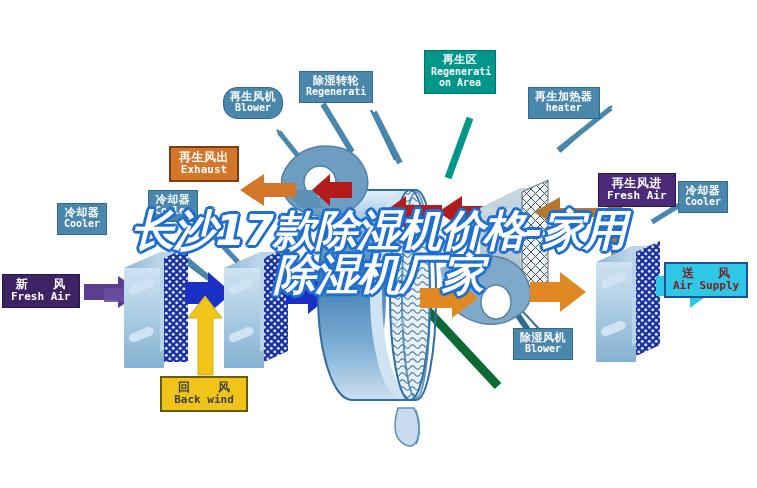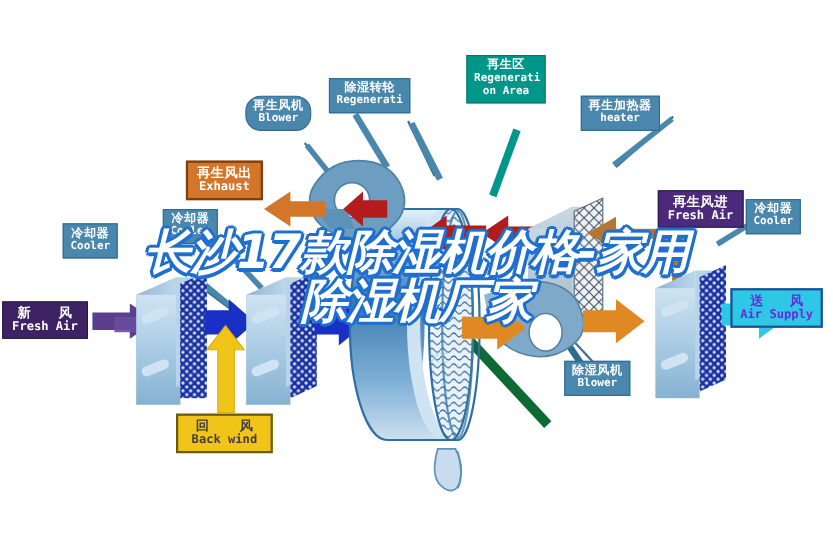--- a/index.html
+++ b/index.html
@@ -58,7 +58,7 @@
 
   
   .lbl.cyan{
-    background:#2ec8e6;border:2px solid #1c4f93;color:#6d28d9;
+    background:#2ec8e6;border:2px solid #1c4f93;color:#7f1d1d;
     padding:3px 7px 4px 7px;
   }
   .lbl.cyan .cn{font-size:12px;letter-spacing:6px;padding-left:6px;}

